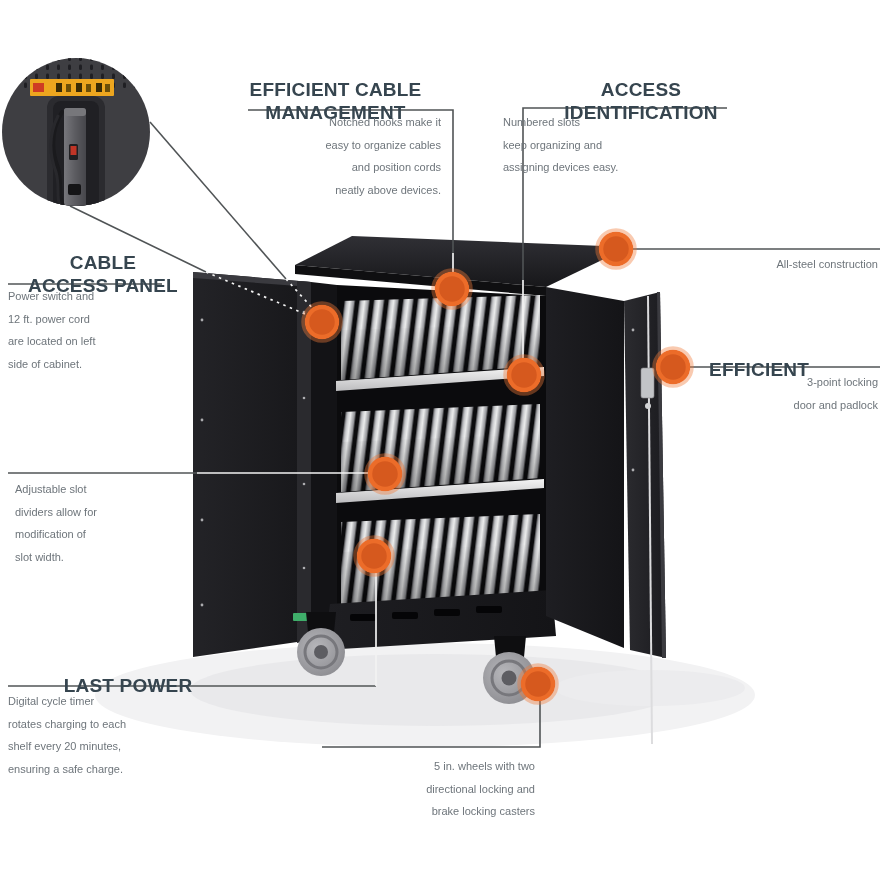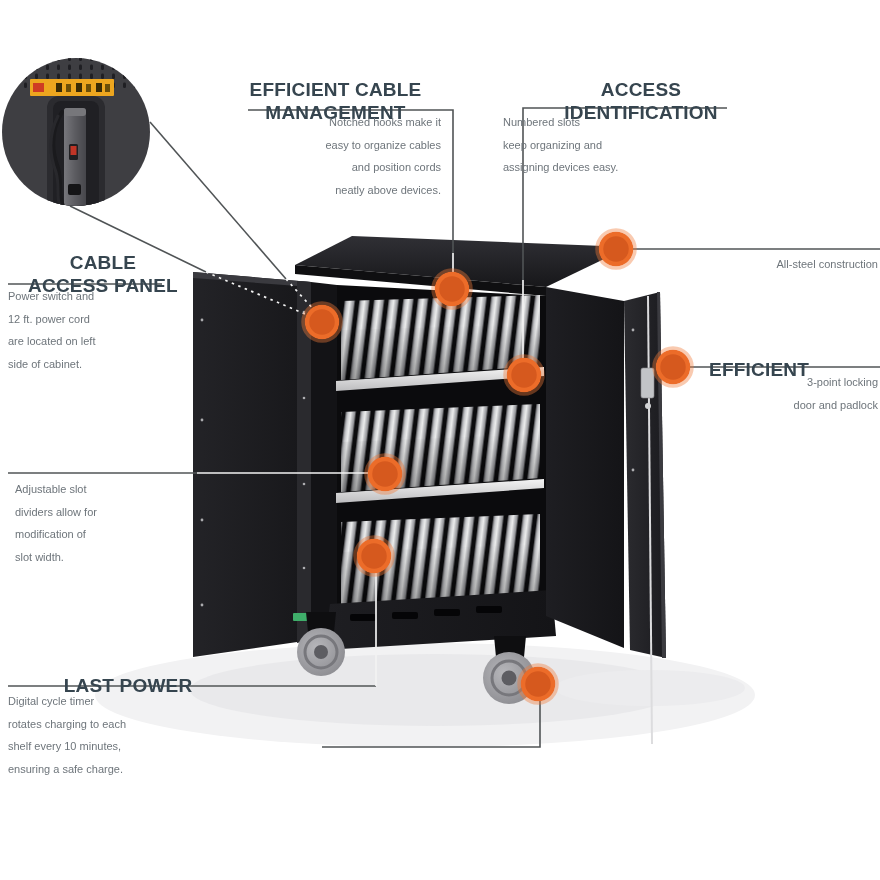--- a/index.html
+++ b/index.html
@@ -289,7 +289,7 @@
   </div>
   <div class="callout al-left body-text" style="left:8px;top:690px;width:250px;">Digital cycle timer
 rotates charging to each
-shelf every 10 minutes,
+shelf every 20 minutes,
 ensuring a safe charge.</div>
 
 

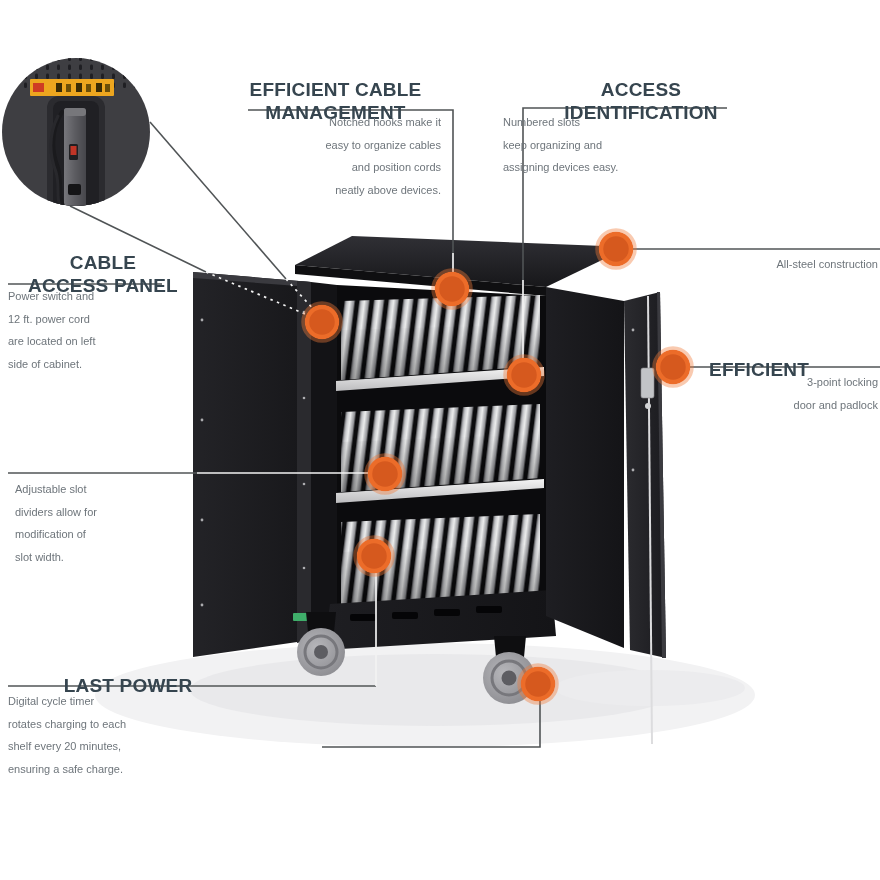--- a/index.html
+++ b/index.html
@@ -292,6 +292,9 @@
 shelf every 20 minutes,
 ensuring a safe charge.</div>
 
+  <div class="callout al-right body-text" style="left:285px;top:755px;width:250px;">5 in. wheels with two
+directional locking and
+brake locking casters</div>
 
 </div>
 

